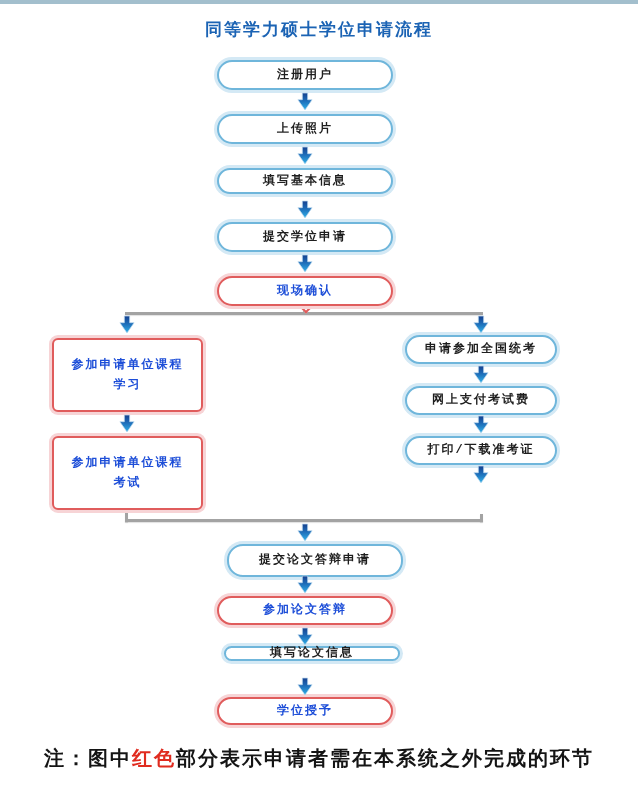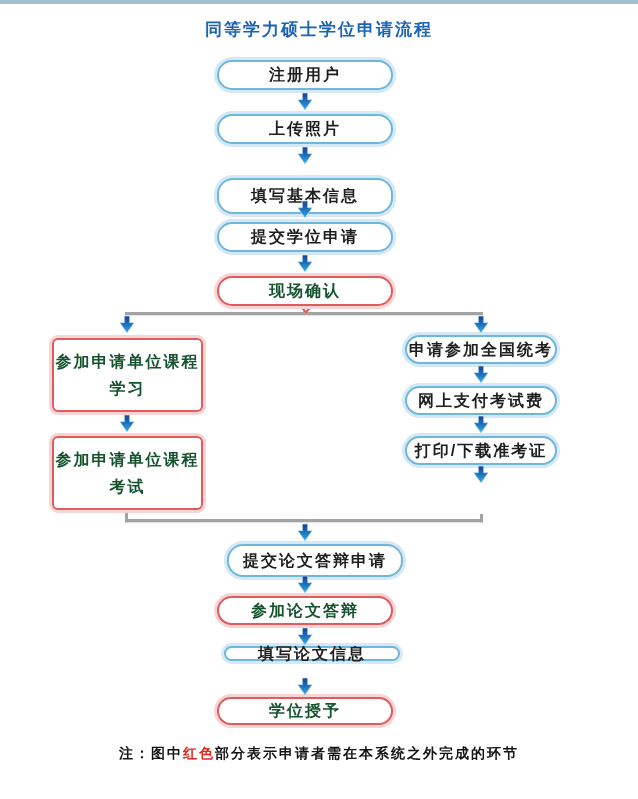--- a/index.html
+++ b/index.html
@@ -8,7 +8,7 @@
     width:638px;height:799px;
     background:#ffffff;
     overflow:hidden;
-    font-family:Liberation Sans, sans-serif;
+    font-family:Liberation Mono, monospace;
   }
   .topbar{
     position:absolute;left:0;top:0;width:638px;height:4px;

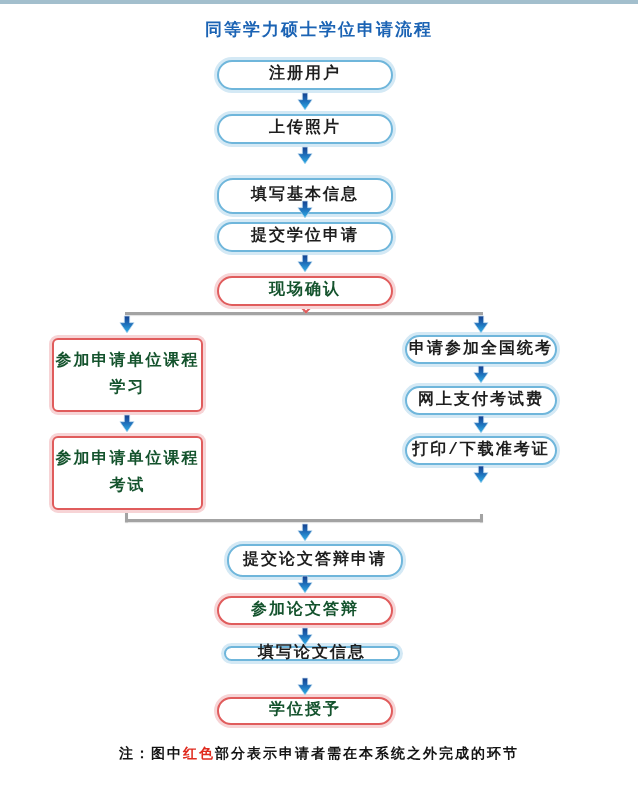--- a/index.html
+++ b/index.html
@@ -24,7 +24,7 @@
     position:absolute;
     background:#ffffff;
     display:flex;align-items:center;justify-content:center;
-    font-size:16px;font-weight:bold;letter-spacing:2px;
+    font-size:12px;font-weight:bold;letter-spacing:2px;
     color:#1e1e1e;text-align:center;
     white-space:pre-line;line-height:1.7;
     box-sizing:border-box;

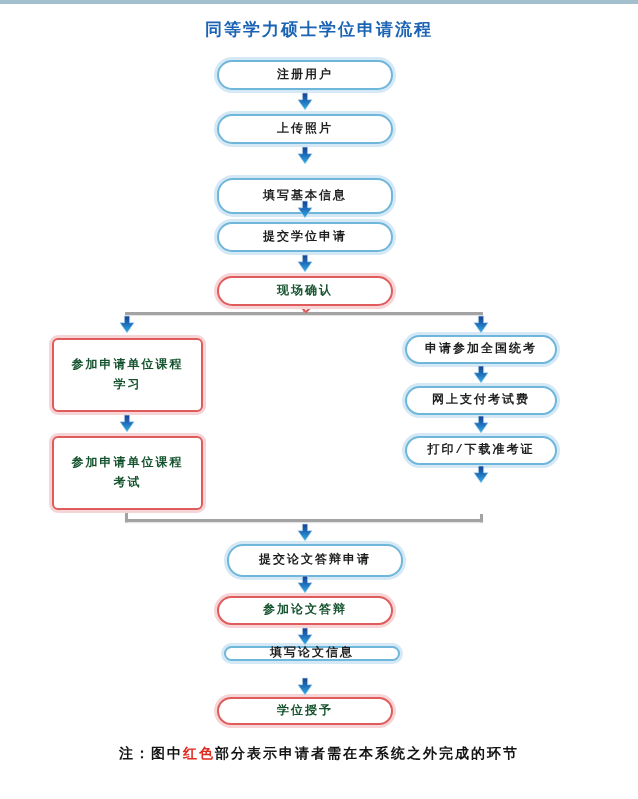--- a/index.html
+++ b/index.html
@@ -93,7 +93,7 @@
 
   <div class="node blue" style="left:217px;top:60px;width:176px;height:30px">注册用户</div>
   <div class="node blue" style="left:217px;top:114px;width:176px;height:30px">上传照片</div>
-  <div class="node blue" style="left:217px;top:178px;width:176px;height:36px">填写基本信息</div>
+  <div class="node blue" style="left:217px;top:168px;width:176px;height:26px">填写基本信息</div>
   <div class="node blue" style="left:217px;top:222px;width:176px;height:30px">提交学位申请</div>
   <div class="node red" style="left:217px;top:276px;width:176px;height:30px">现场确认</div>
 

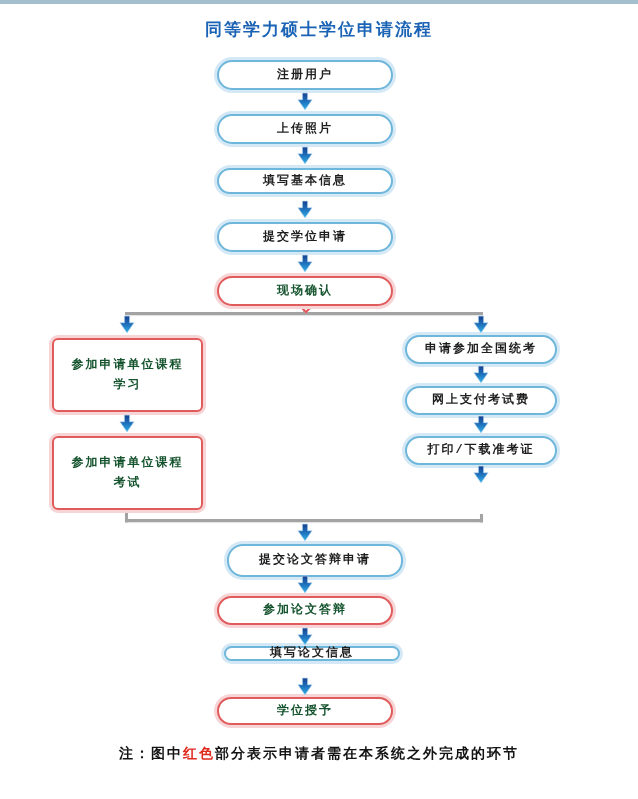--- a/index.html
+++ b/index.html
@@ -39,7 +39,7 @@
     border:2px solid #e05c5c;
     box-shadow:0 0 0 3px #f7d4d6;
     border-radius:16px;
-    color:#14532d;
+    color:#1d4ed8;
   }
   .node.tall{border-radius:6px;}
   .conn{

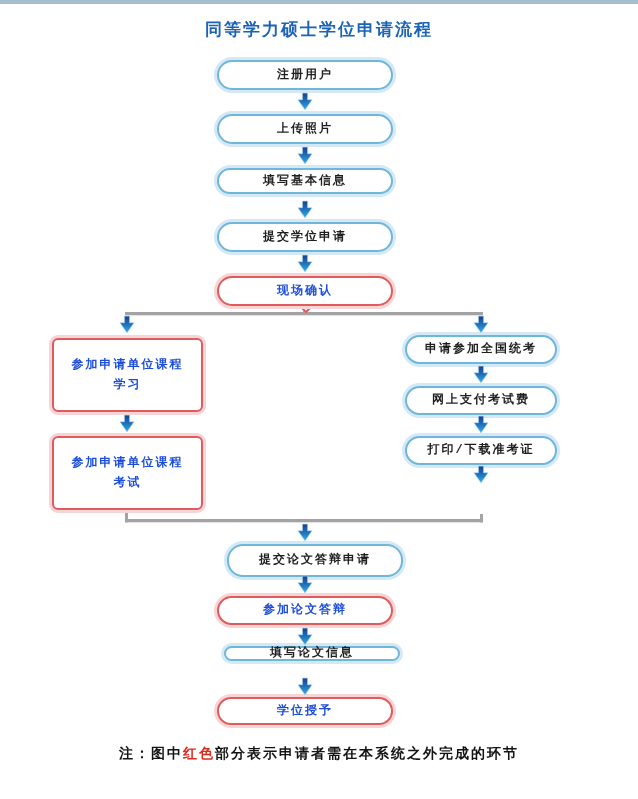--- a/index.html
+++ b/index.html
@@ -58,7 +58,7 @@
   .note{
     position:absolute;left:0;top:745px;width:638px;
     text-align:center;
-    font-size:14px;font-weight:bold;letter-spacing:2px;
+    font-size:20px;font-weight:bold;letter-spacing:2px;
     color:#141414;
   }
   .note .hl{color:#e02b1f;}

